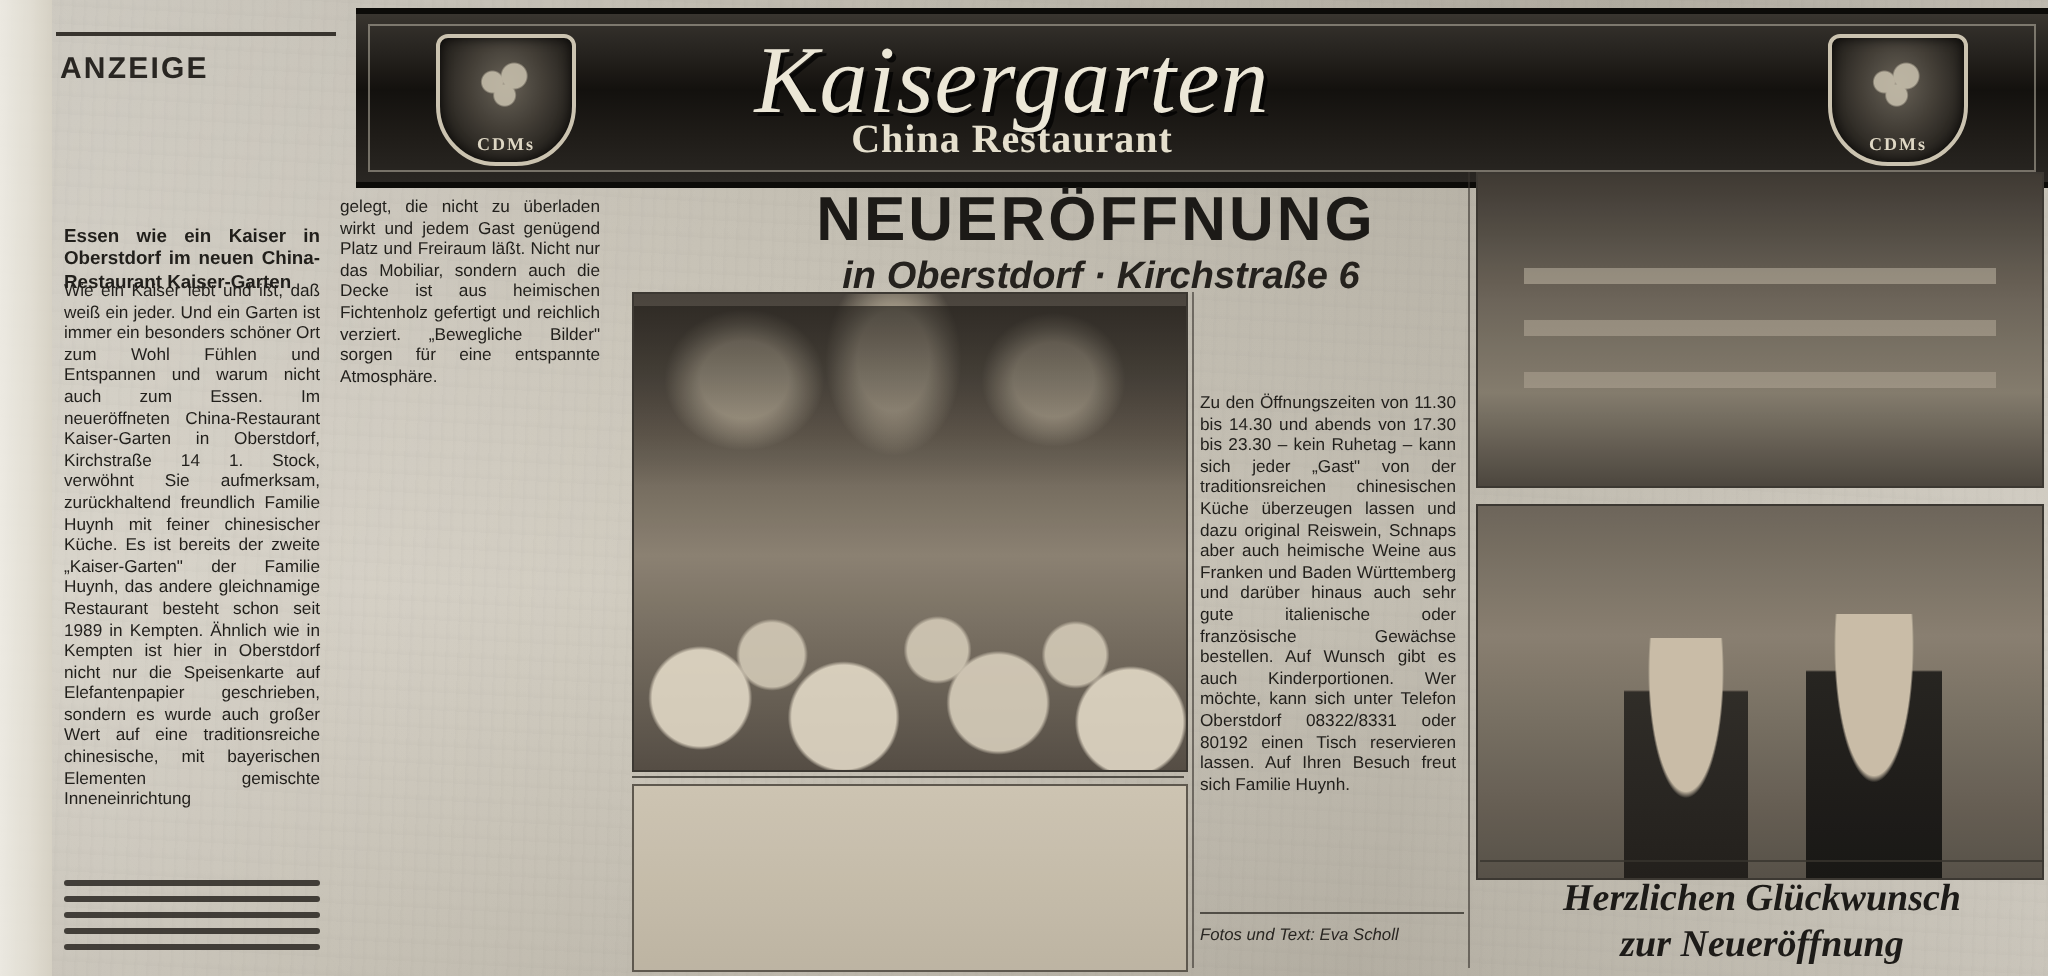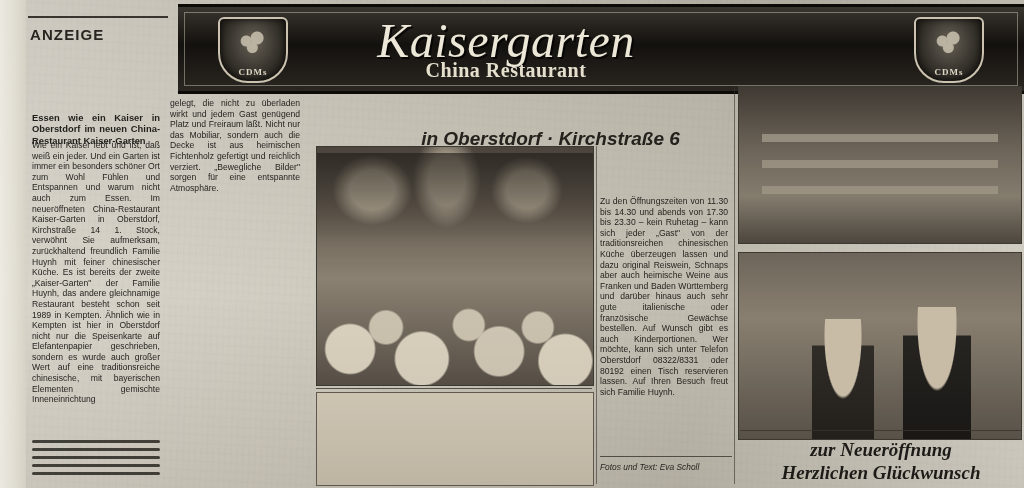--- a/index.html
+++ b/index.html
@@ -351,6 +351,7 @@
     <div class="brand-sub">China Restaurant</div>
   </div>
 
+  <div class="headline">NEUERÖFFNUNG</div>
   <div class="subheadline">in Oberstdorf · Kirchstraße 6</div>
 
   <div class="col lead" id="col1">Essen wie ein Kaiser in Oberstdorf im neuen China-Restaurant Kaiser-Garten</div>

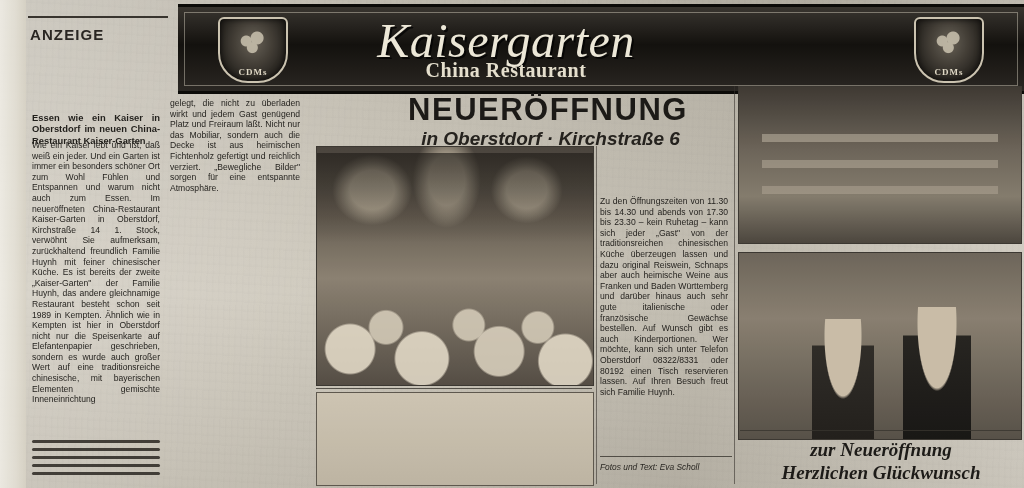--- a/index.html
+++ b/index.html
@@ -388,8 +388,8 @@
   </div>
 
   <div class="congrats">
+    <div>Herzlichen Glückwunsch</div>
     <div>zur Neueröffnung</div>
-    <div>Herzlichen Glückwunsch</div>
   </div>
 
   <div class="rule-h" style="left:316px; top:388px; width:276px;"></div>

